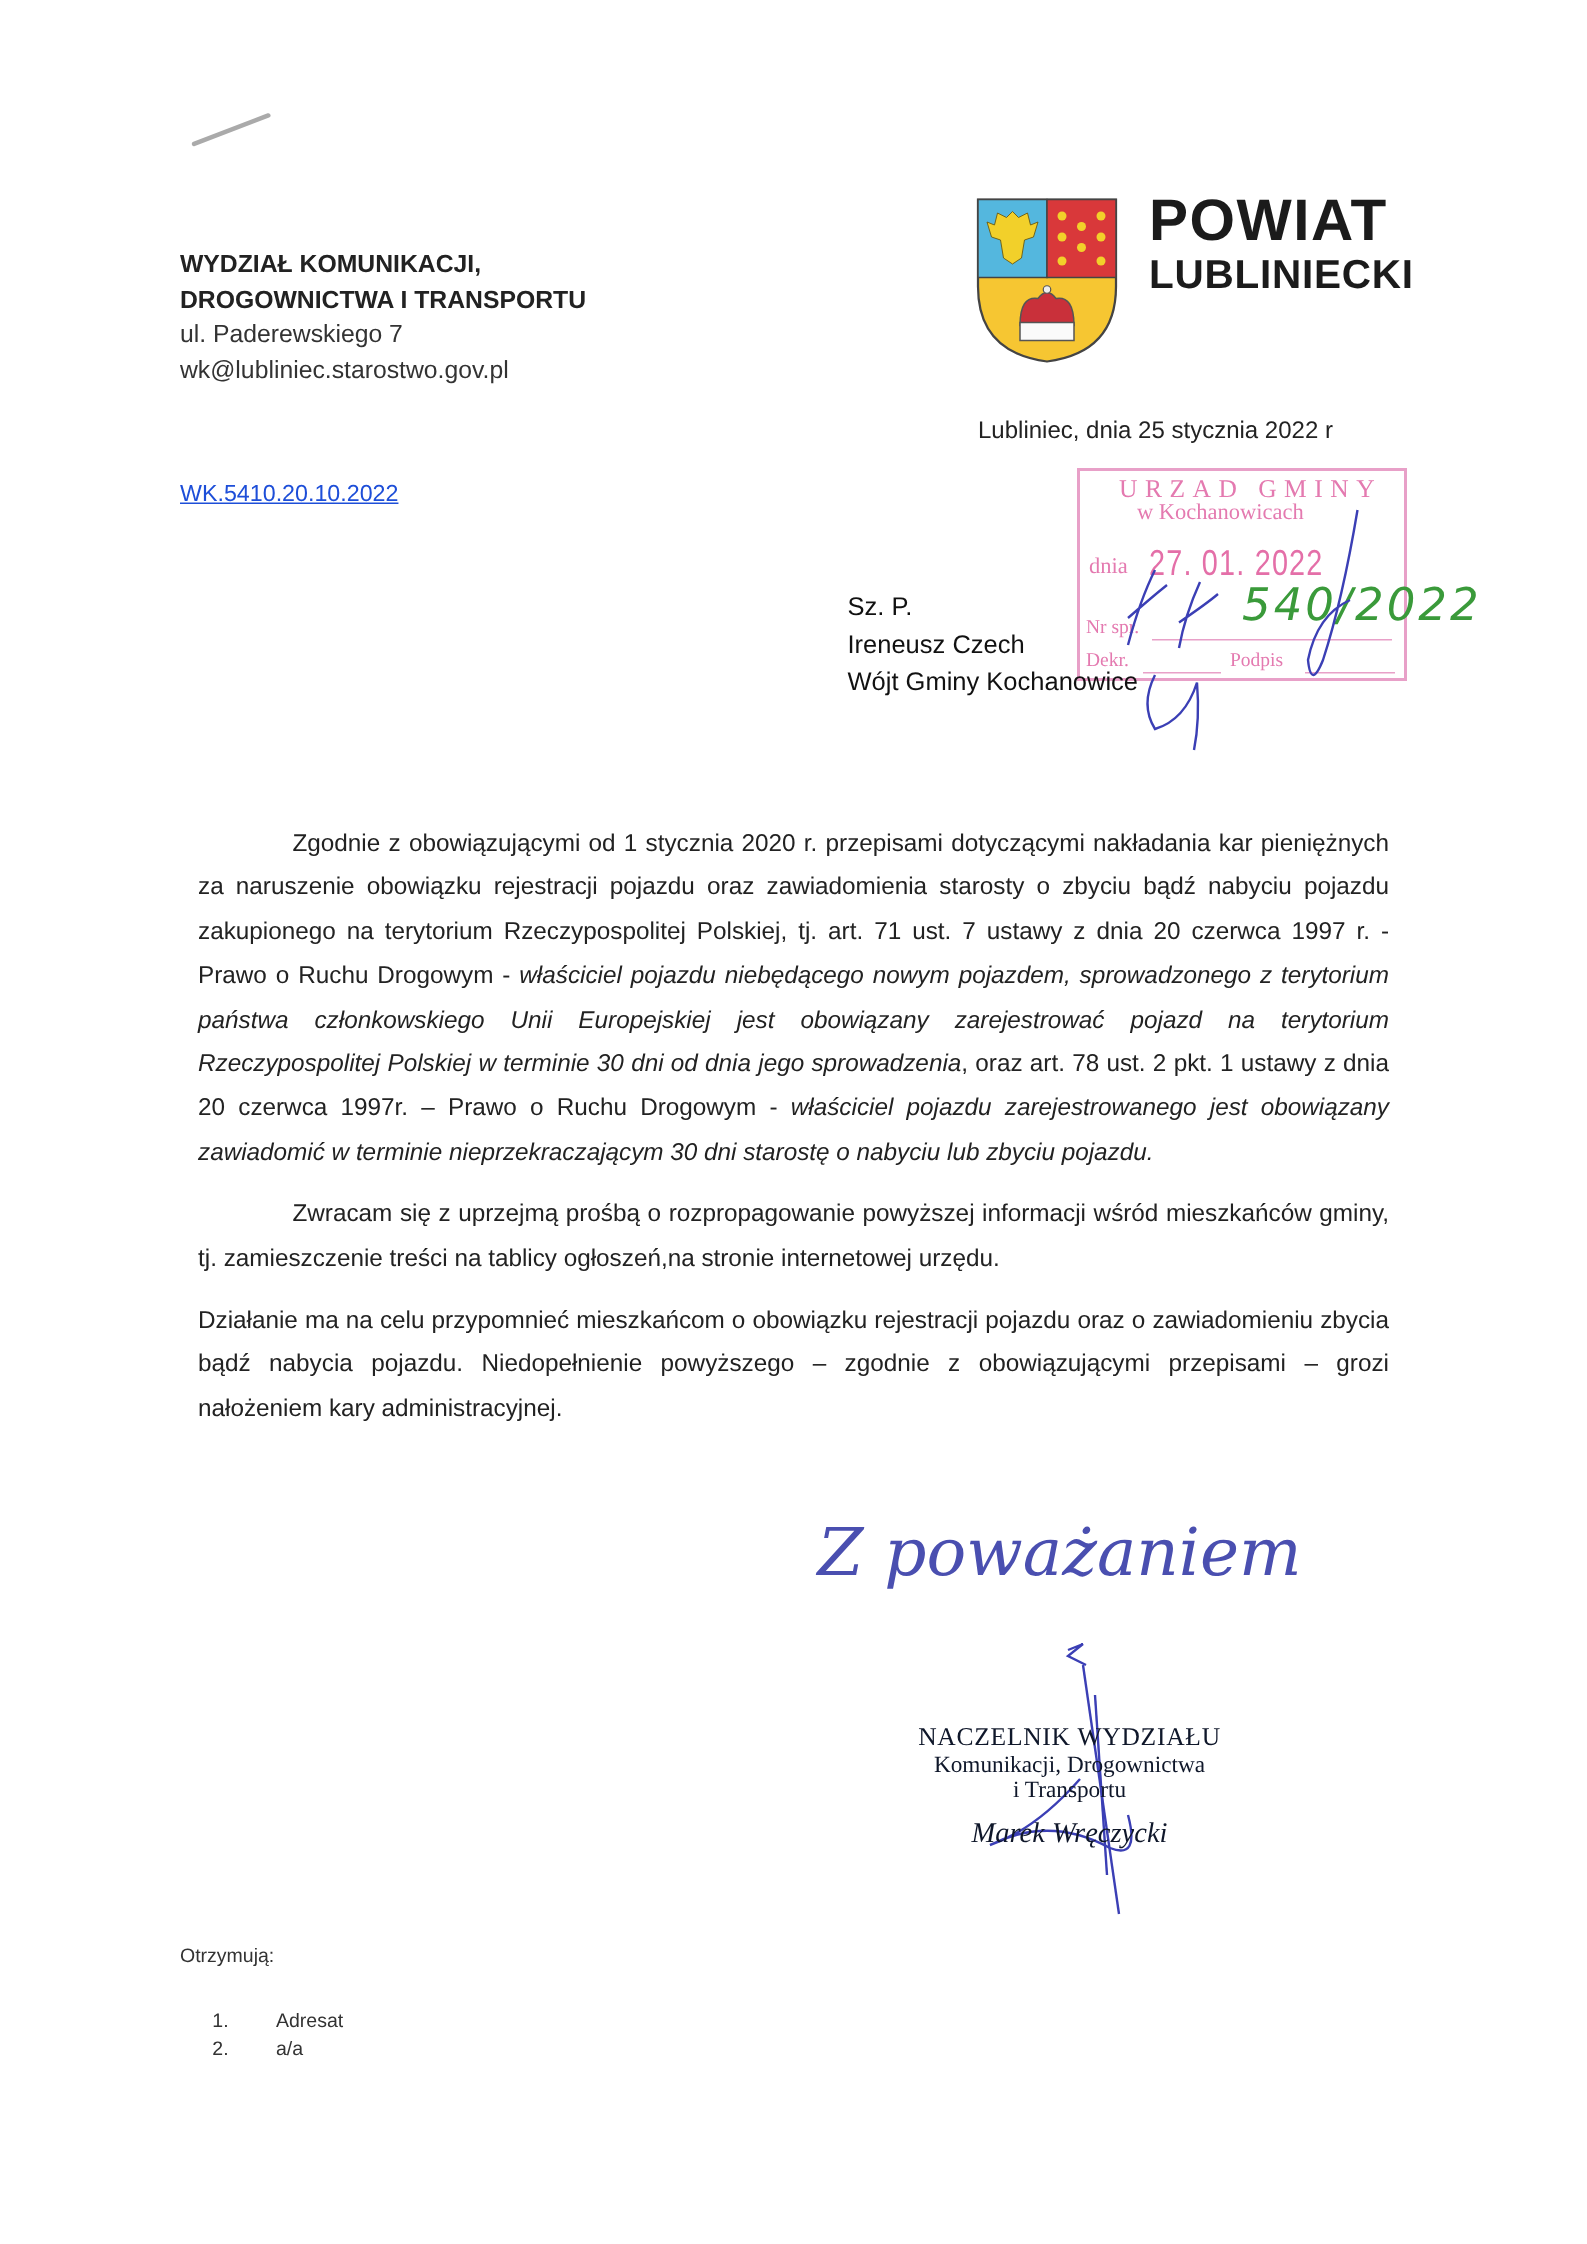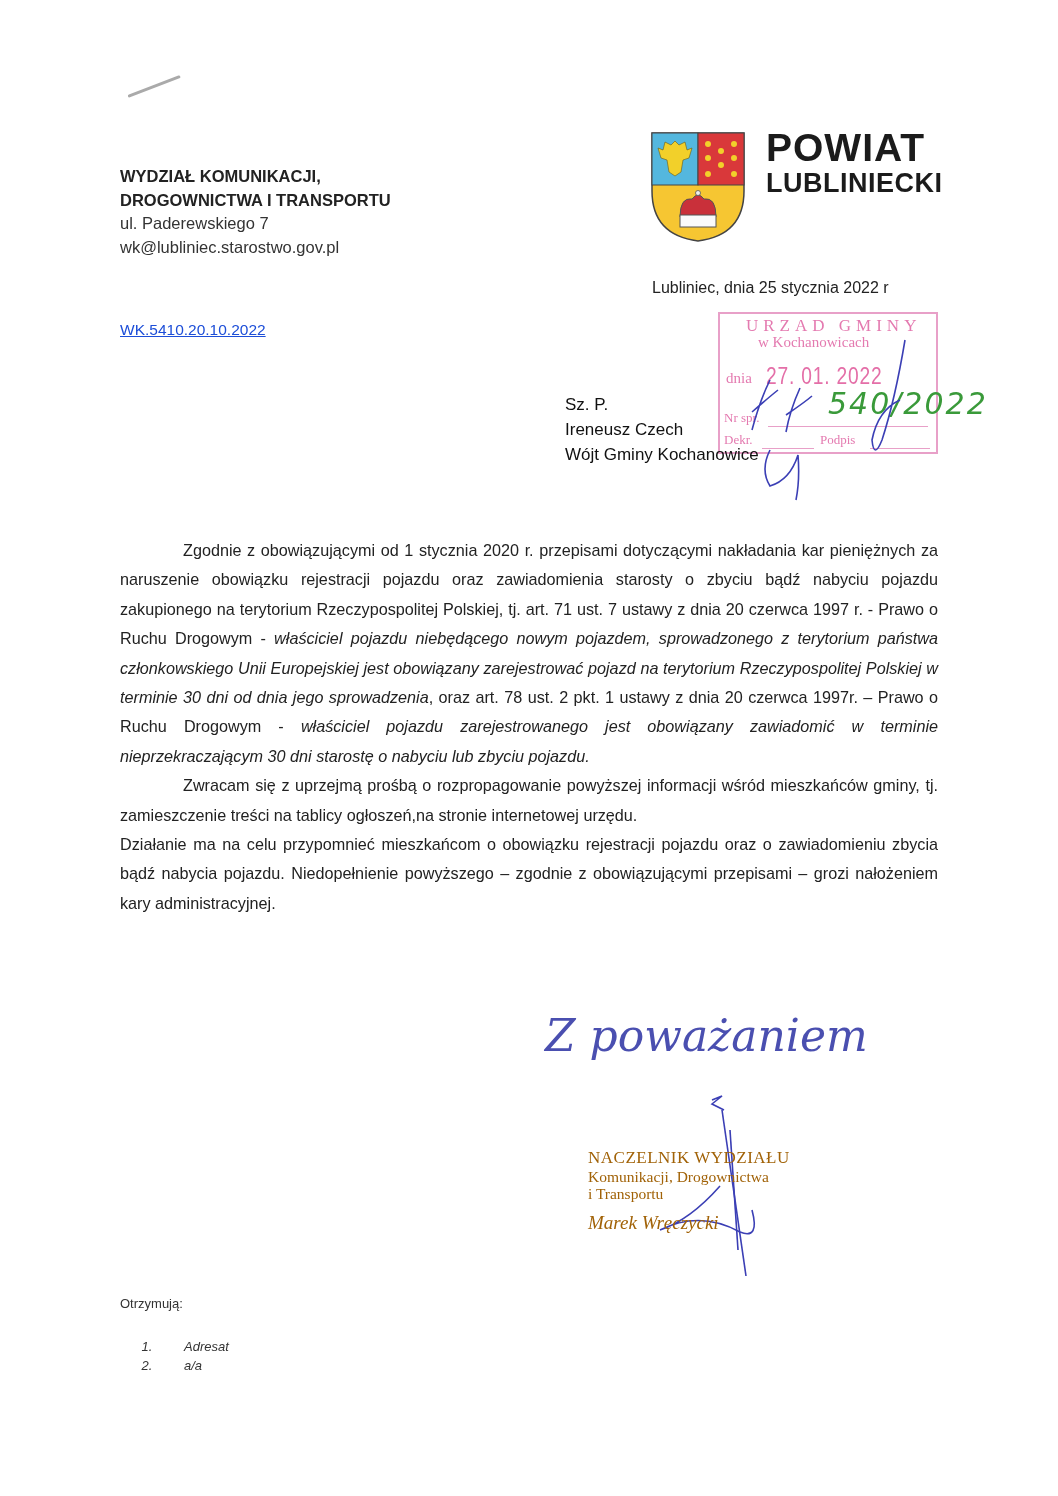--- a/index.html
+++ b/index.html
@@ -31,7 +31,7 @@
   .hand-green { left: 828px; top: 386px; font-size: 30px; color: #3a9a3a; font-family: "DejaVu Sans", sans-serif;
                 font-style: italic; letter-spacing: 2px; }
   .body { left: 120px; top: 536px; width: 818px; font-size: 16.2px; line-height: 29.4px; color: #222; text-align: justify; }
-  .body p { margin: 0; }
+  .body p { margin: 12px; }
   .body .indent { text-indent: 63px; }
   .body i { font-style: italic; }
   .closing { left: 545px; top: 1010px; font-size: 44px; color: #4a4fb0; font-family: "DejaVu Serif", serif; font-style: italic; }

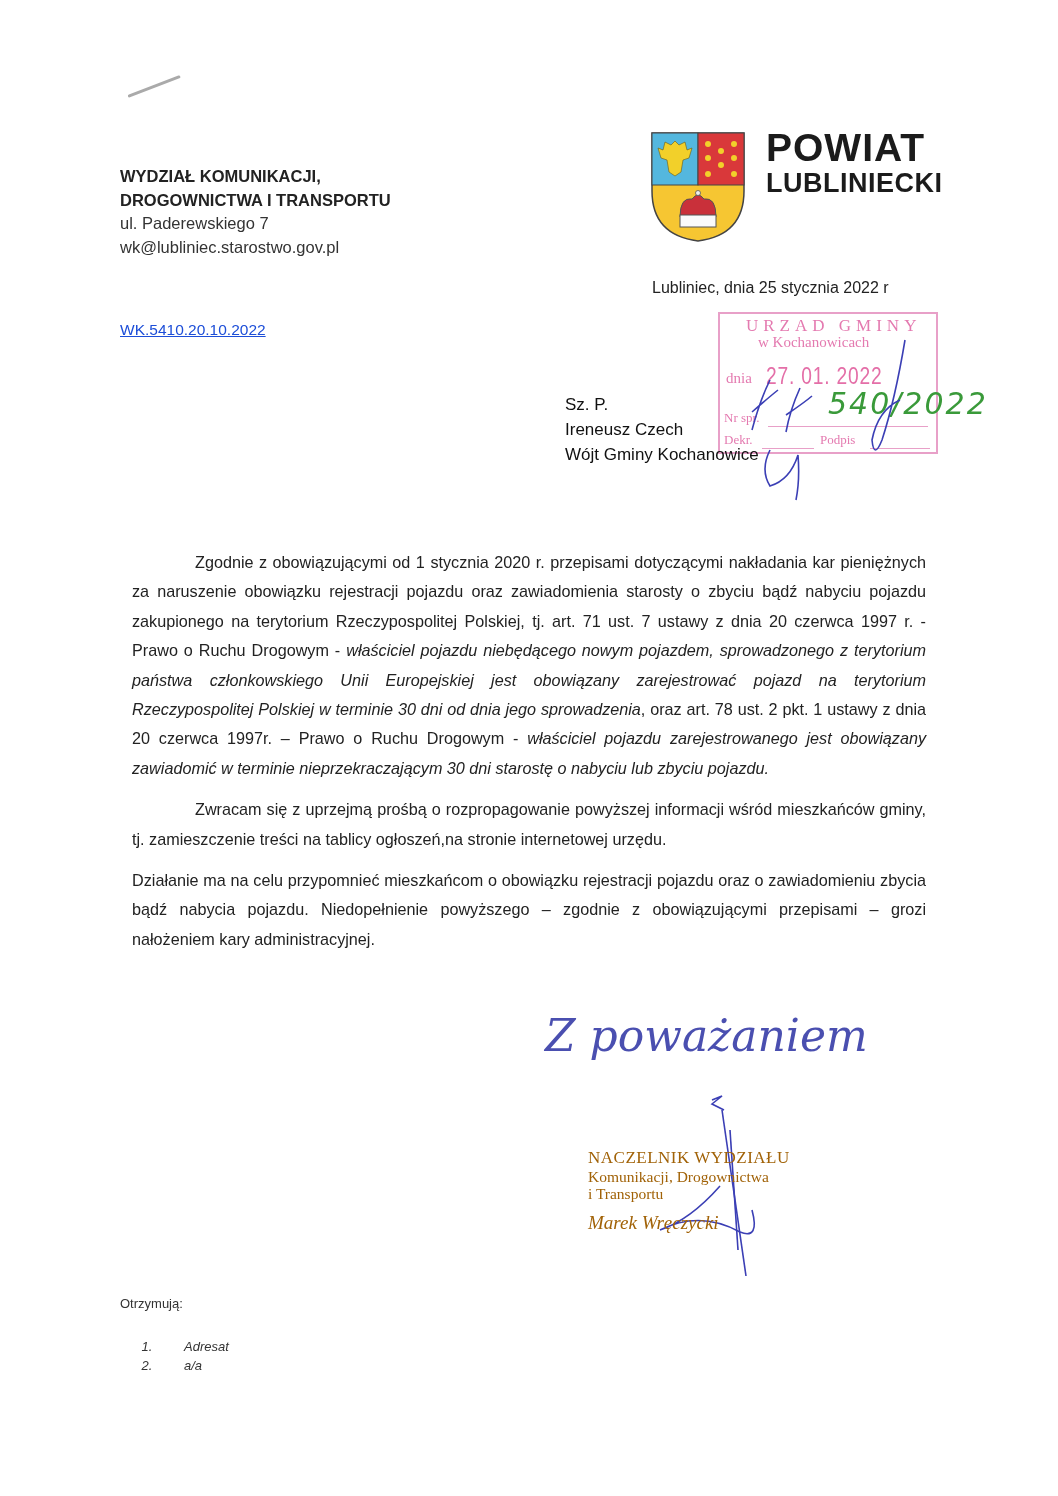--- a/index.html
+++ b/index.html
@@ -35,7 +35,7 @@
   .body .indent { text-indent: 63px; }
   .body i { font-style: italic; }
   .closing { left: 545px; top: 1010px; font-size: 44px; color: #4a4fb0; font-family: "DejaVu Serif", serif; font-style: italic; }
-  .sig-stamp { left: 588px; top: 1148px; font-family: "Liberation Serif", serif; color: #a16207; text-align: left; width: 250px; }
+  .sig-stamp { left: 588px; top: 1148px; font-family: "Liberation Serif", serif; color: #0f172a; text-align: center; width: 250px; }
   .sig-stamp .a { font-size: 17px; letter-spacing: 0.5px; line-height: 20px; }
   .sig-stamp .b { font-size: 15.5px; line-height: 17px; }
   .sig-stamp .c { font-size: 15.5px; line-height: 17px; }

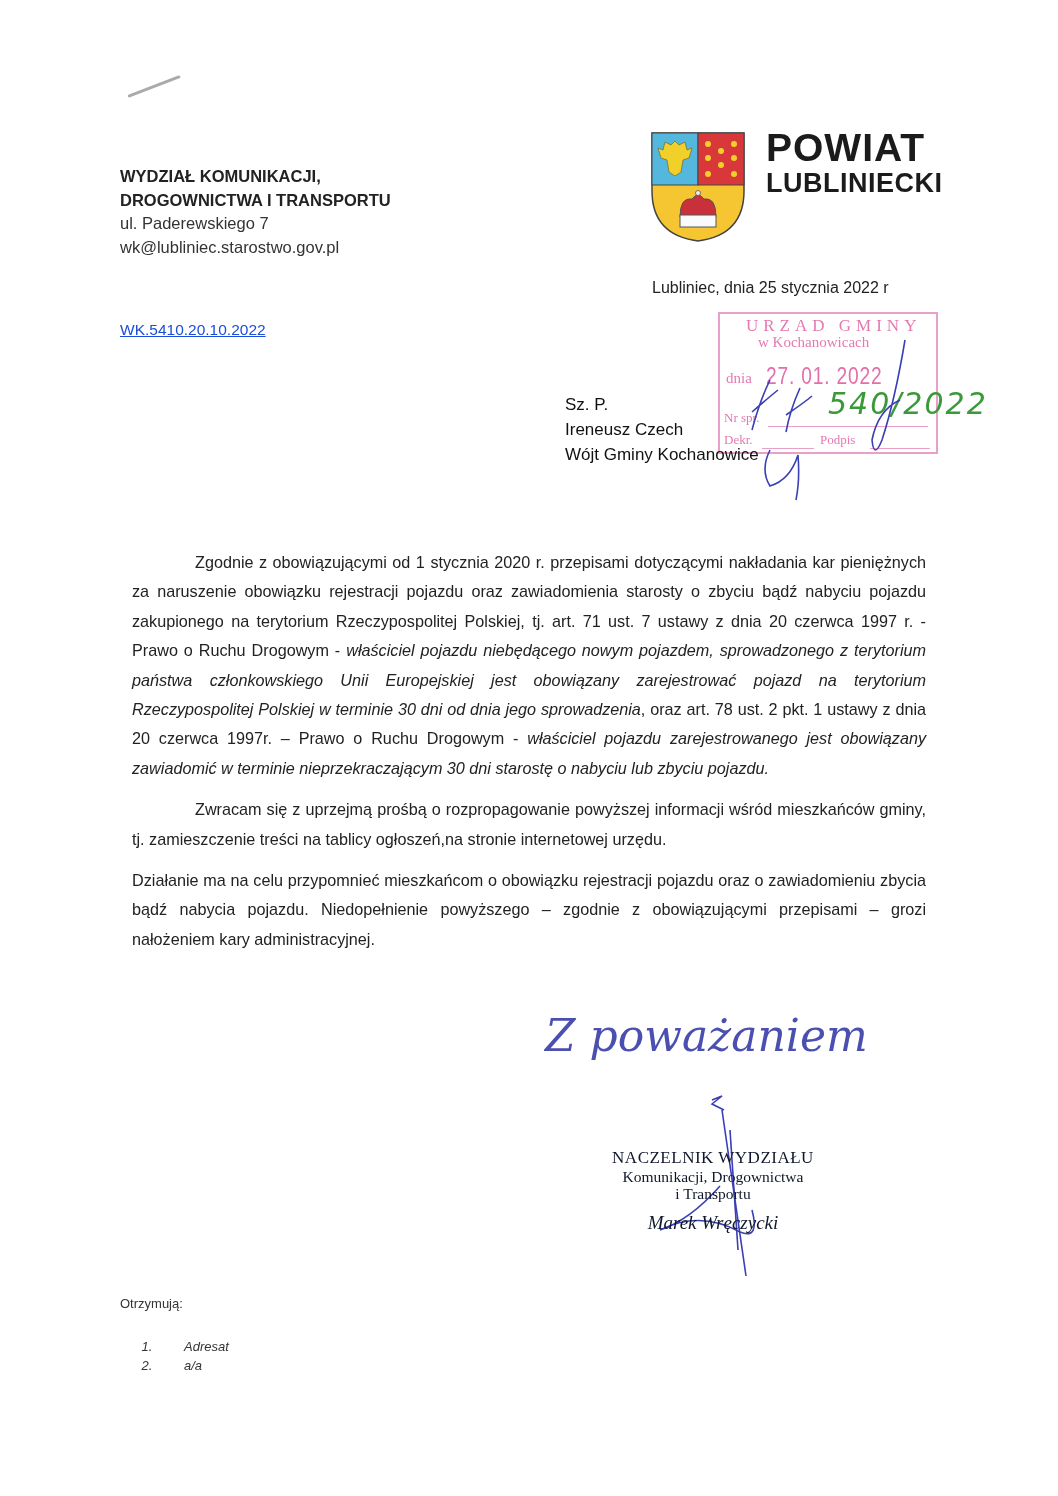--- a/index.html
+++ b/index.html
@@ -41,7 +41,7 @@
   .sig-stamp .c { font-size: 15.5px; line-height: 17px; }
   .sig-stamp .d { font-size: 19px; font-style: italic; margin-top: 10px; }
   .footer { left: 120px; top: 1296px; font-size: 13px; color: #333; }
-  .footer ol { margin: 26px 0 4px 0; padding-left: 36px; line-height: 19px; font-style: italic; }
+  .footer ol { margin: 26px 0 4px 0; padding-left: 36px; line-height: 19px; }
   .footer li { padding-left: 28px; }
   svg.overlay { position: absolute; left: 0; top: 0; pointer-events: none; }
 </style>

